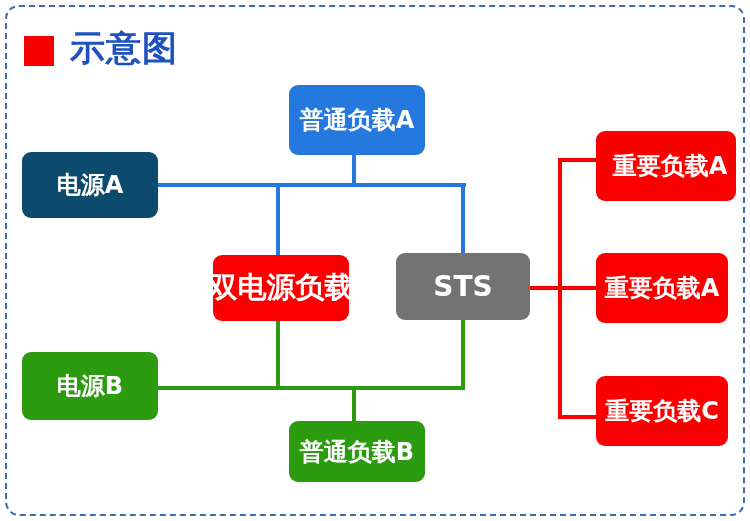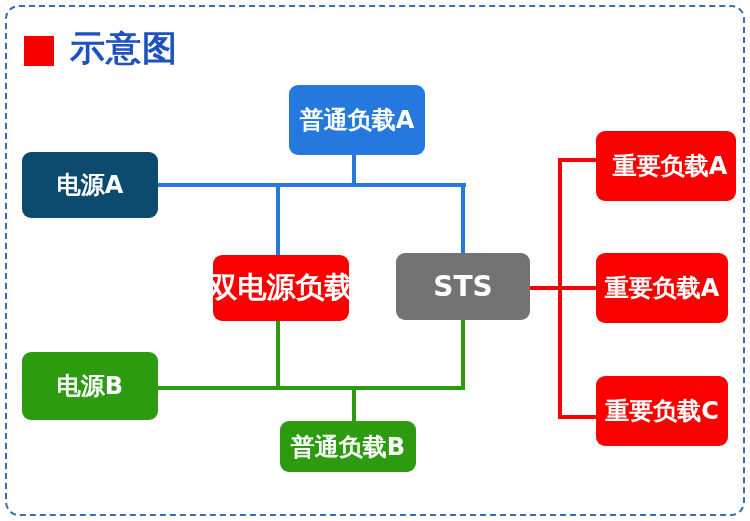--- a/index.html
+++ b/index.html
@@ -57,7 +57,7 @@
   #n-dual     { left: 213px; top: 255px; width: 136px; height: 66px; font-size: 29px; }
   #n-sts      { left: 396px; top: 253px; width: 134px; height: 67px; font-size: 28px; }
   #n-power-b  { left:  22px; top: 352px; width: 136px; height: 68px; }
-  #n-normal-b { left: 280px; top: 421px; width: 136px; height: 51px; }
+  #n-normal-b { left: 289px; top: 421px; width: 136px; height: 61px; }
   #n-imp-a    { left: 596px; top: 131px; width: 132px; height: 70px; }
   #n-imp-b    { left: 596px; top: 253px; width: 132px; height: 70px; }
   #n-imp-c    { left: 596px; top: 376px; width: 132px; height: 70px; }

